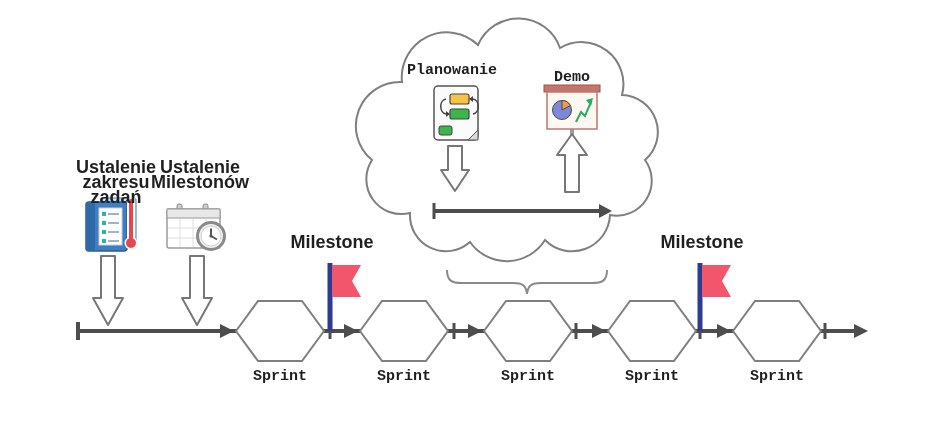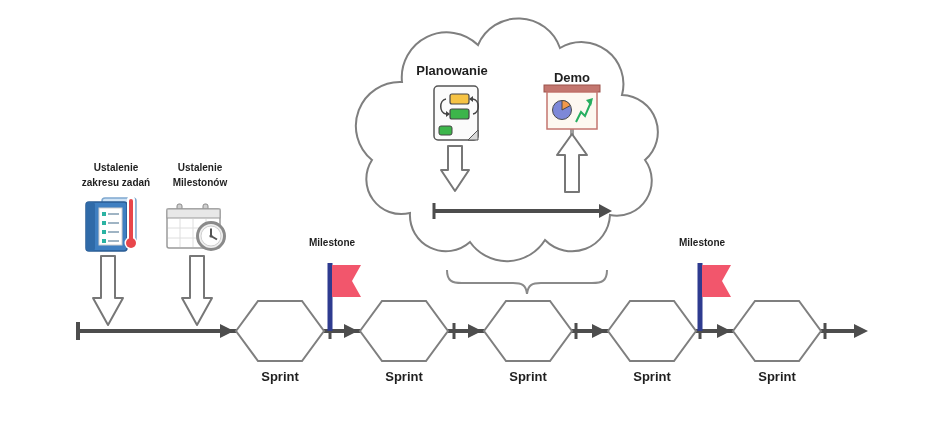--- a/index.html
+++ b/index.html
@@ -21,7 +21,7 @@
     line-height: 15px;
     white-space: pre-line;
   }
-  .lbl-big { font-size: 13px; }
+  .lbl-big { font-size: 15px; font-family: Liberation Mono, monospace; }
 </style>
 </head>
 <body>

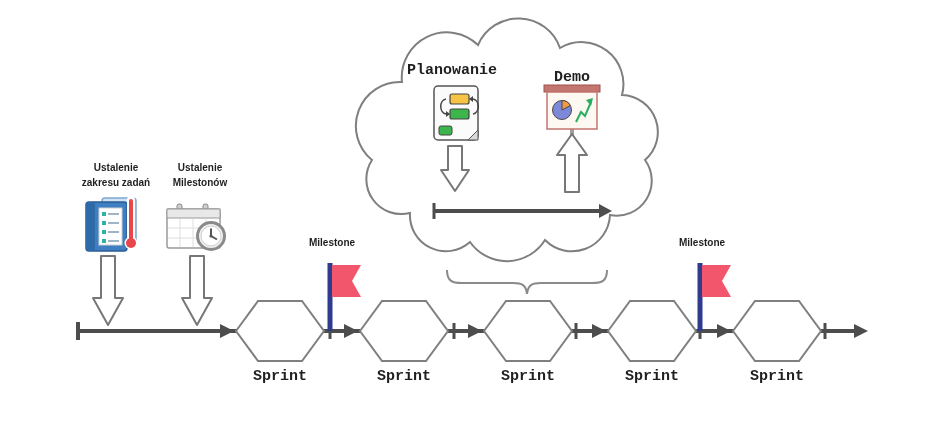--- a/index.html
+++ b/index.html
@@ -17,7 +17,7 @@
     text-align: center;
     font-weight: bold;
     color: #1f1f1f;
-    font-size: 10px;
+    font-size: 18px;
     line-height: 15px;
     white-space: pre-line;
   }

